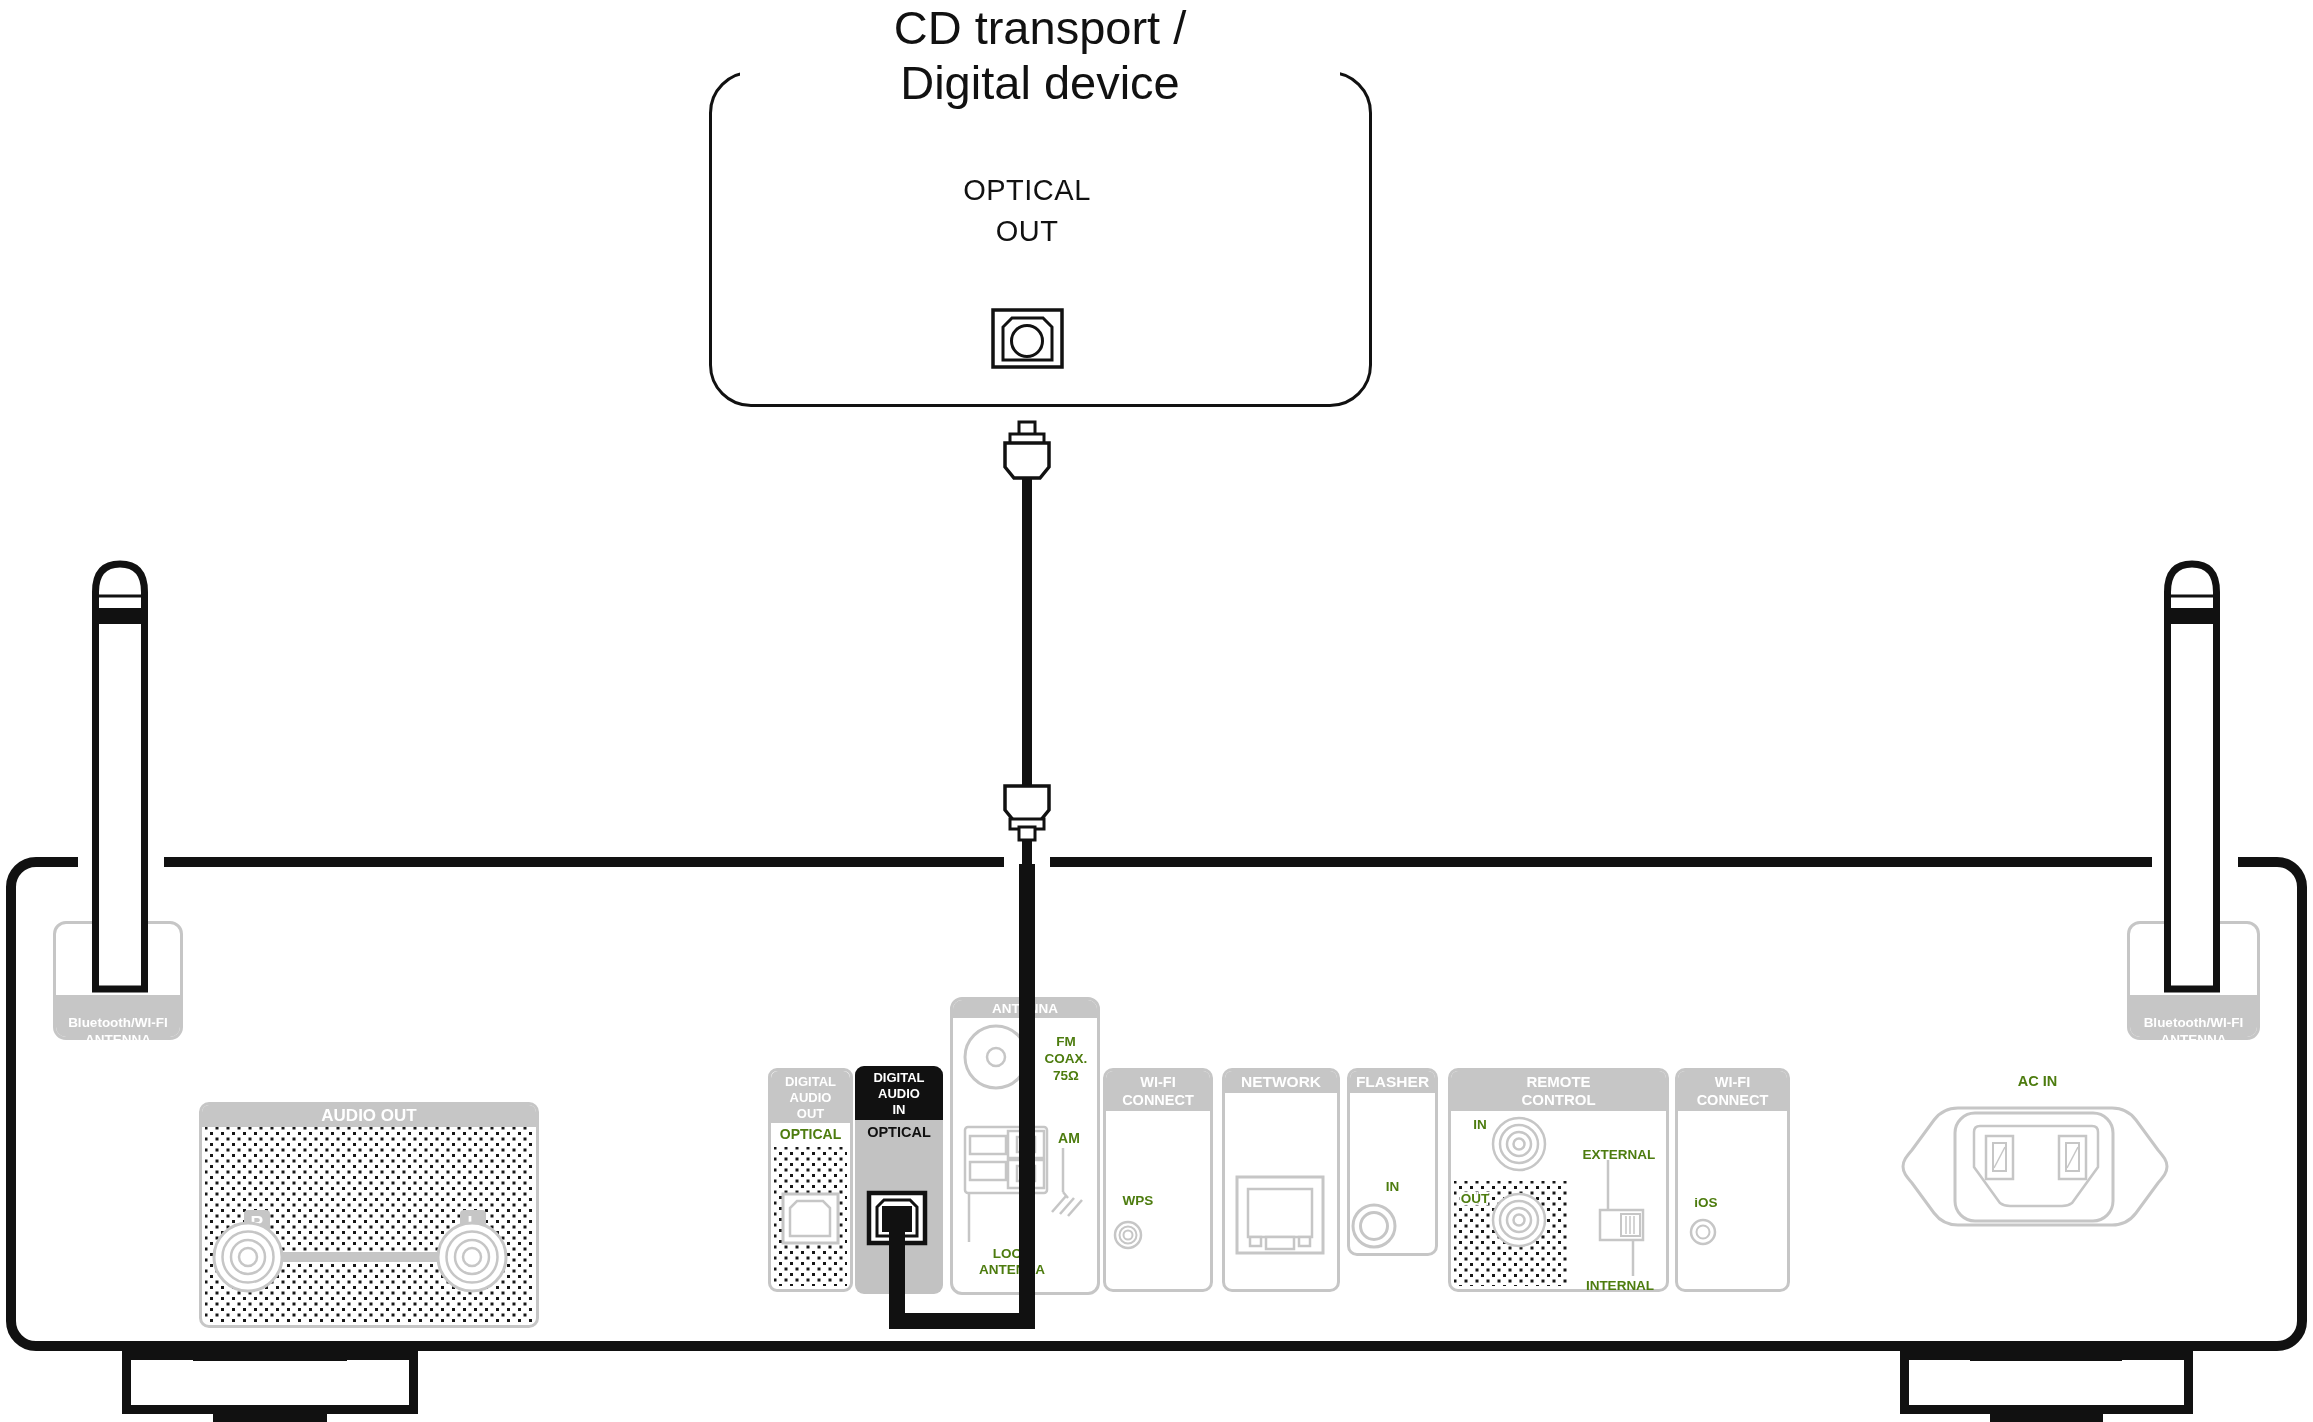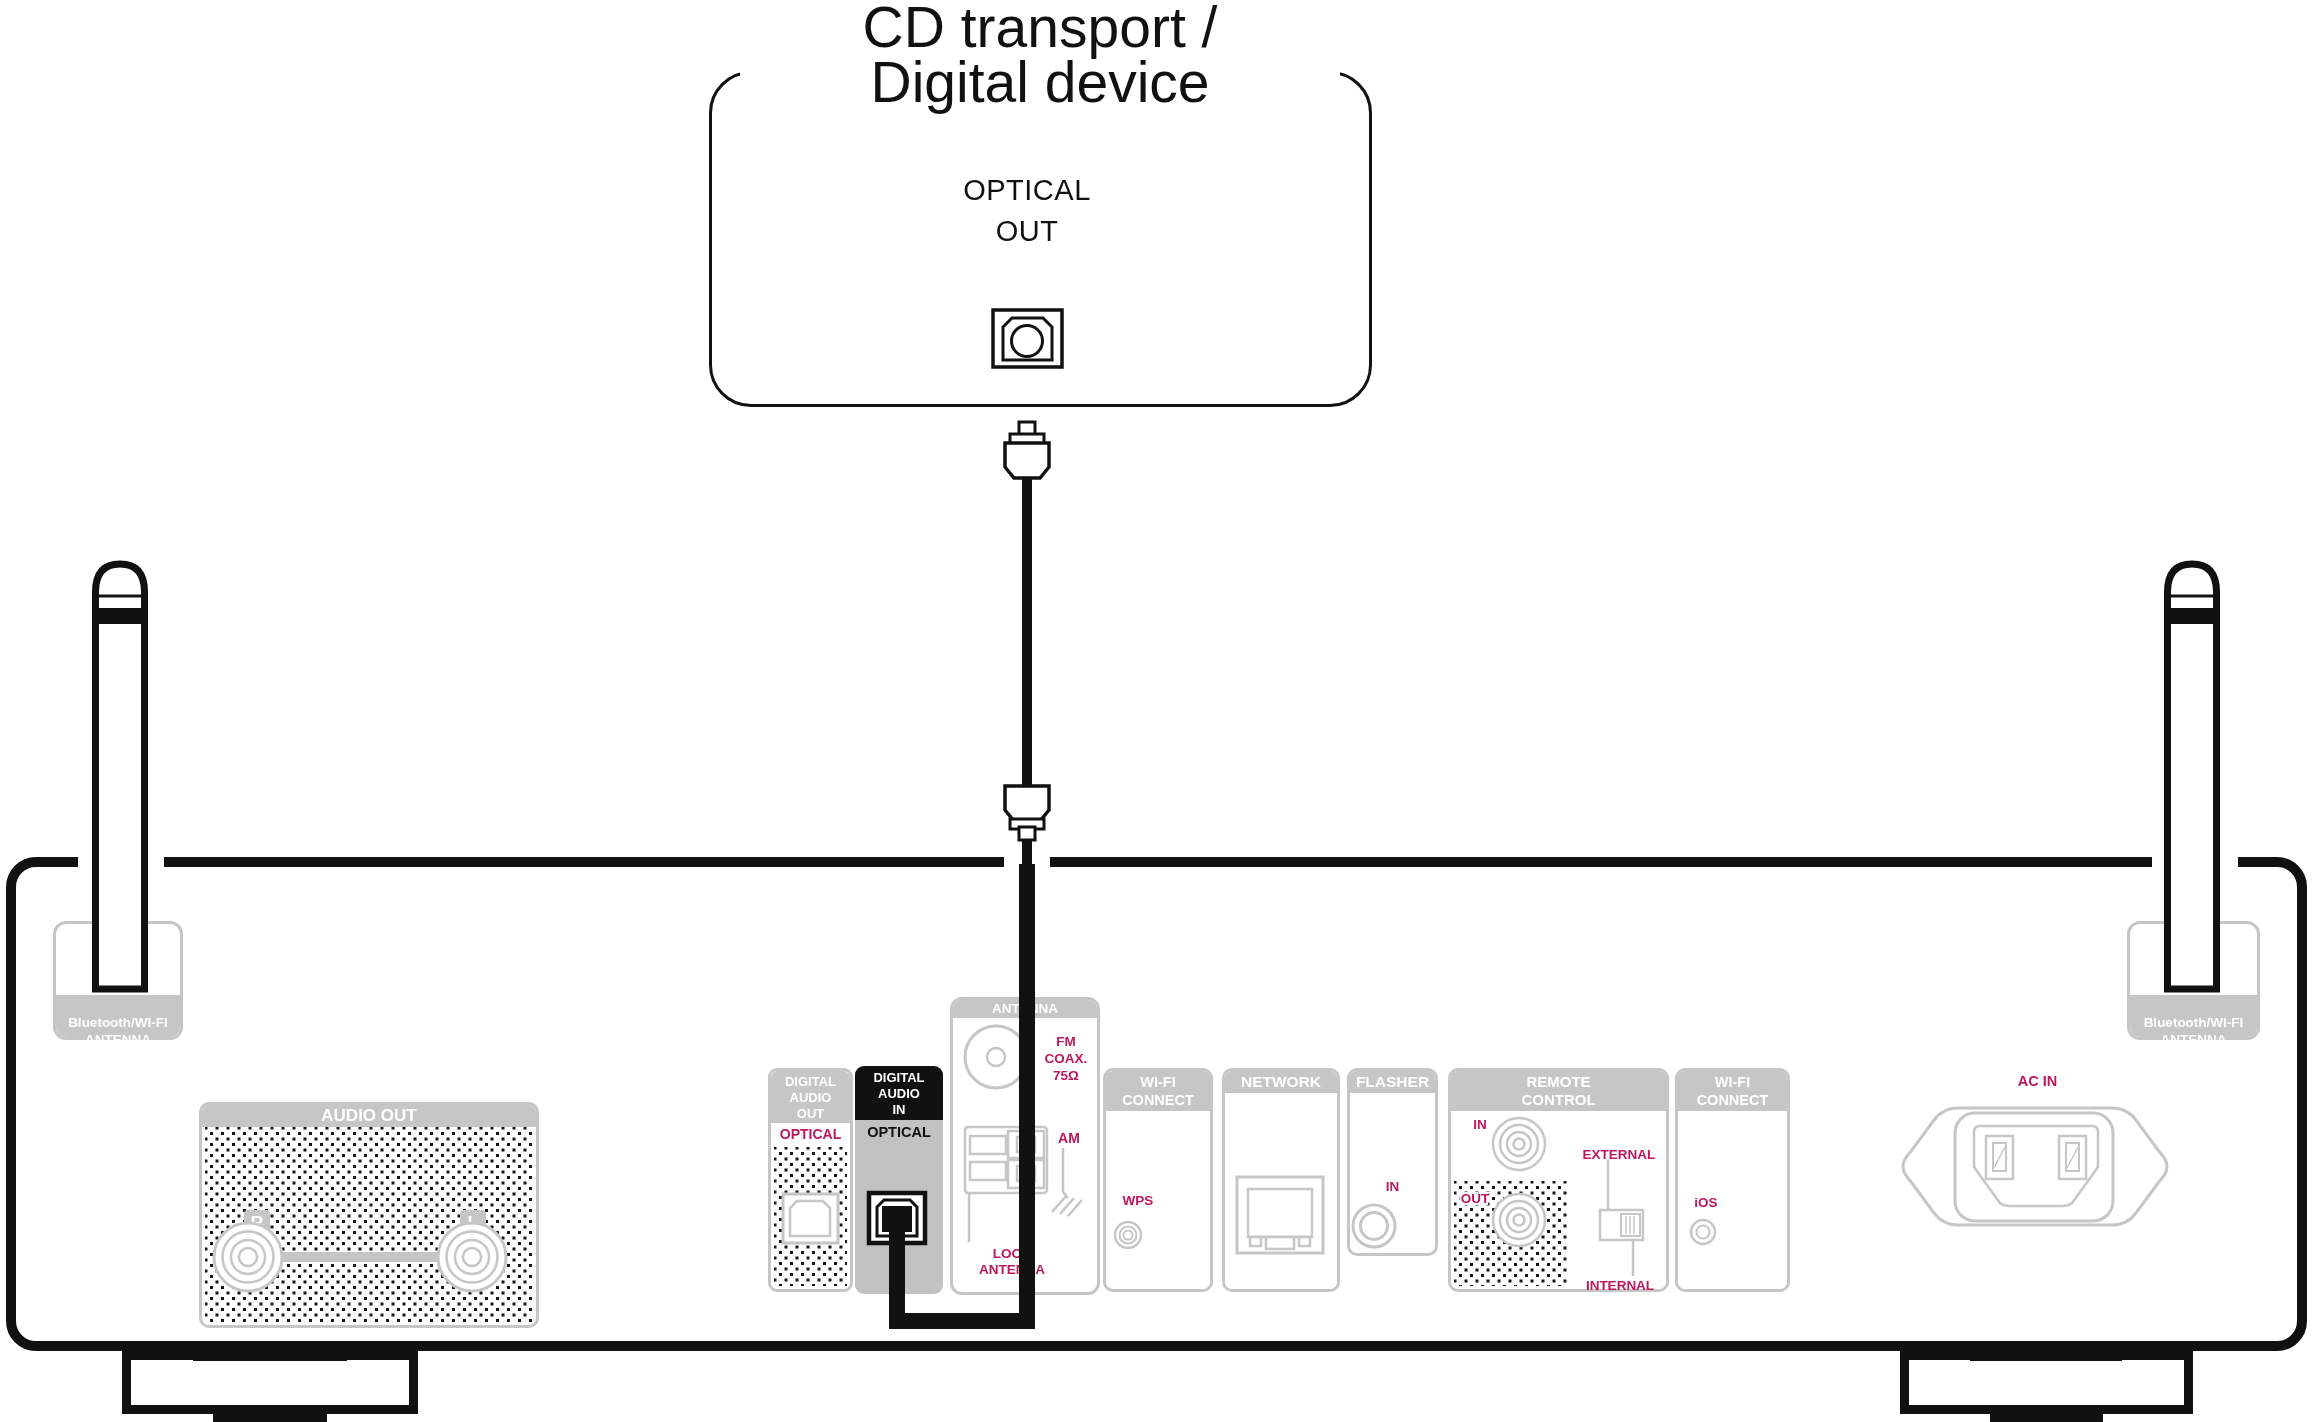--- a/index.html
+++ b/index.html
@@ -110,7 +110,7 @@
   <div class="gtxt" style="left:1990px;top:1072px;width:95px;font-size:14.5px;">AC IN</div>
 
   <div class="abs" style="left:709px;top:71px;width:663px;height:336px;border:3px solid #111;border-radius:42px;box-sizing:border-box;"></div>
-  <div class="abs" style="left:740px;top:0px;width:600px;text-align:center;font-size:57px;line-height:55px;
+  <div class="abs" style="left:740px;top:0px;width:600px;text-align:center;font-size:47px;line-height:55px;
               color:#111;white-space:pre-line;background:#fff;padding-bottom:4px;">CD transport /
 Digital device</div>
   <div class="abs" style="left:907px;top:170px;width:240px;text-align:center;font-size:29px;line-height:41px;

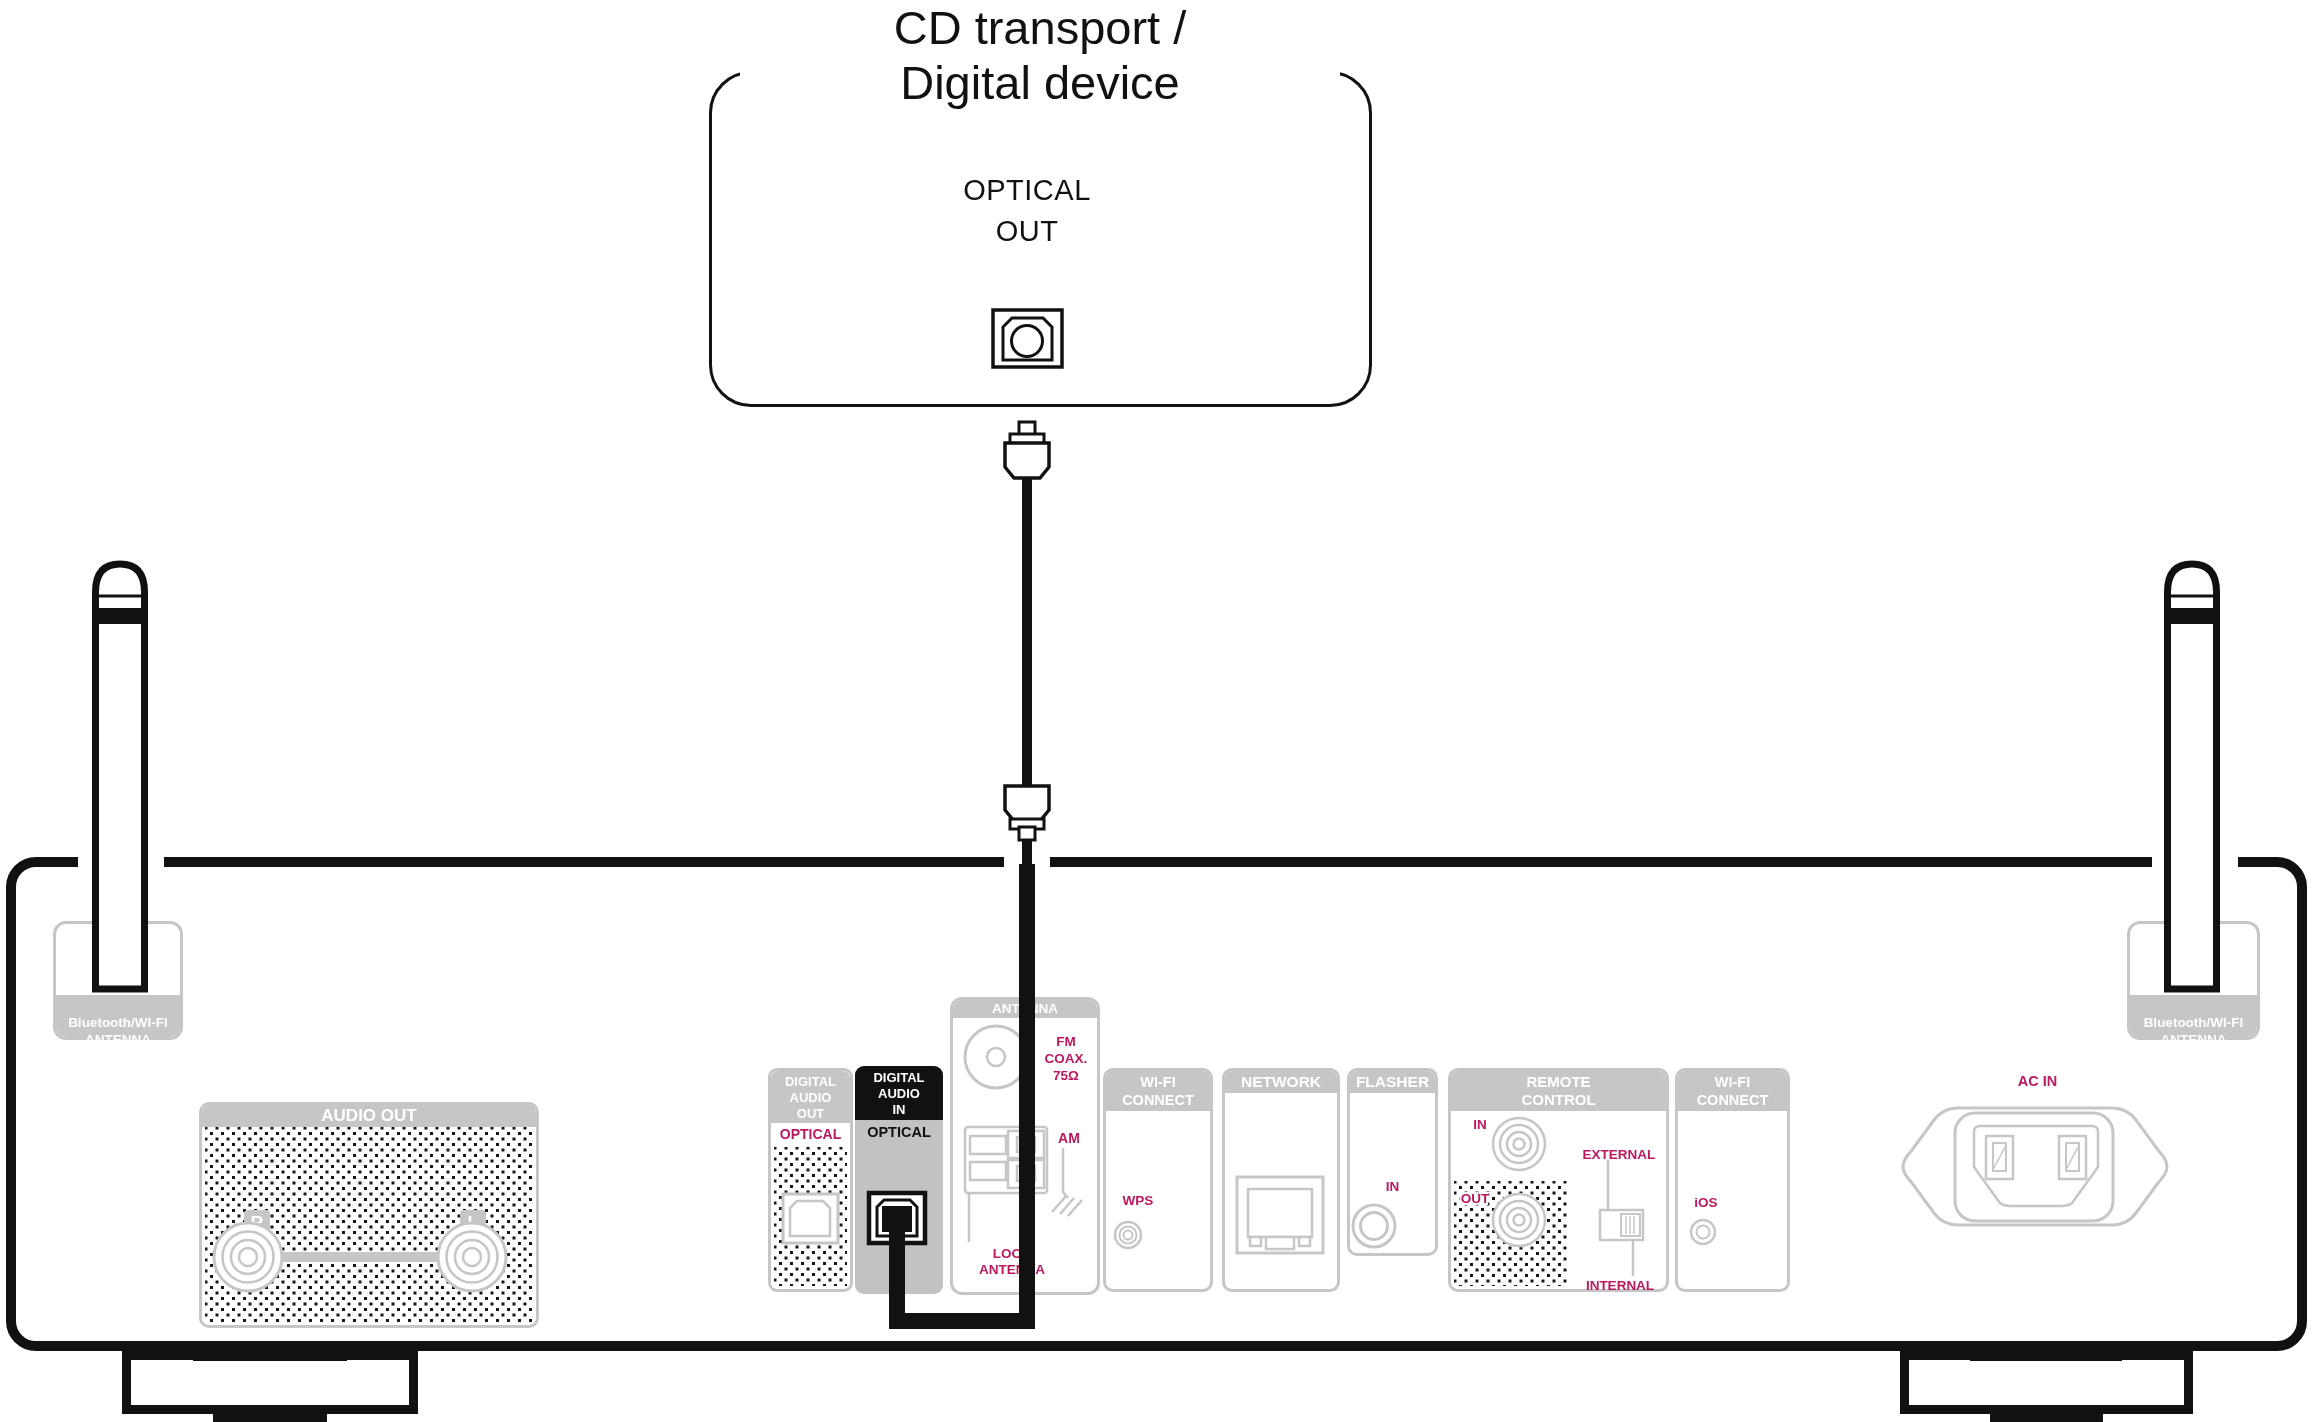--- a/index.html
+++ b/index.html
@@ -10,7 +10,7 @@
   .hdr{position:absolute;left:0;right:0;top:0;background:#c6c6c6;color:#fff;font-weight:bold;
        text-align:center;white-space:pre-line;border-radius:7px 7px 0 0;}
   .hdr-black{background:#111;}
-  .gtxt{position:absolute;color:#be185d;font-weight:bold;text-align:center;
+  .gtxt{position:absolute;color:#4d7c0f;font-weight:bold;text-align:center;
         white-space:pre-line;line-height:1.25;font-size:13.5px;}
   .dots{position:absolute;background-image:
         radial-gradient(#161616 1.6px,transparent 1.8px),

